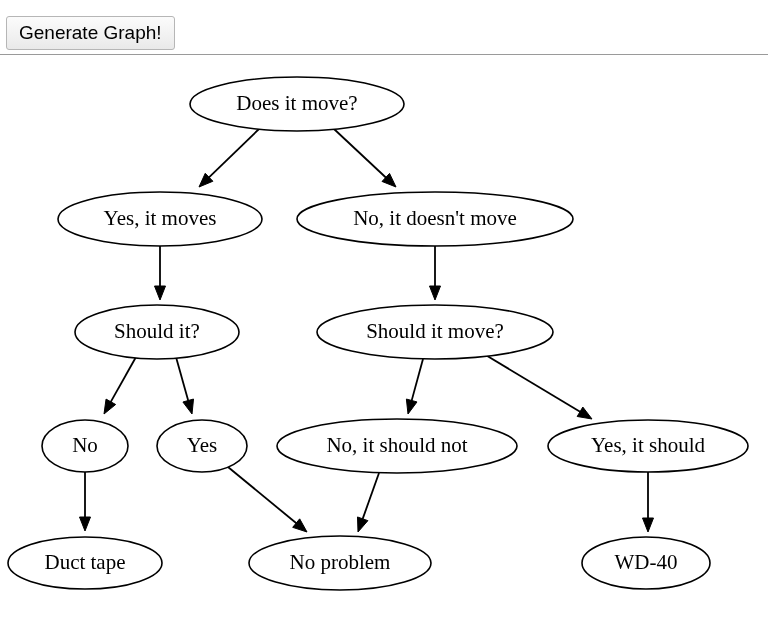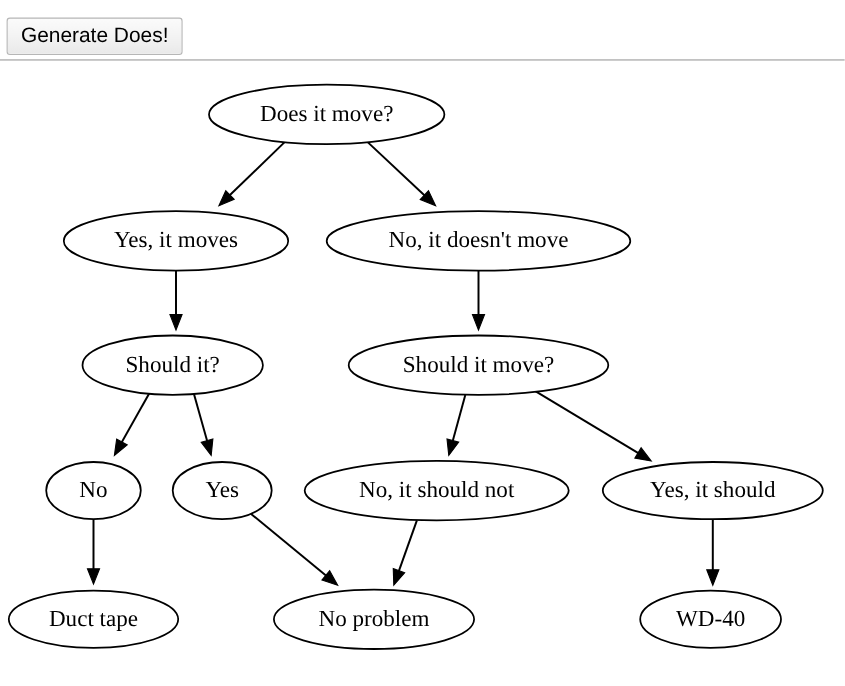--- a/index.html
+++ b/index.html
@@ -71,7 +71,7 @@
 <body>
 
 <div id="toolbar">
-  <button id="generate-btn">Generate Does!</button>
+  <button id="generate-btn">Generate Graph!</button>
 </div>
 <div id="divider"></div>
 

